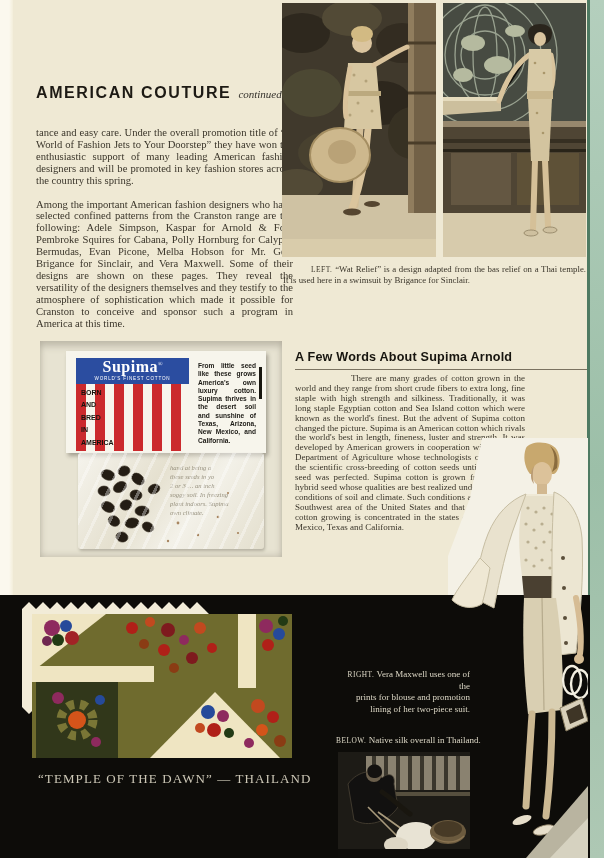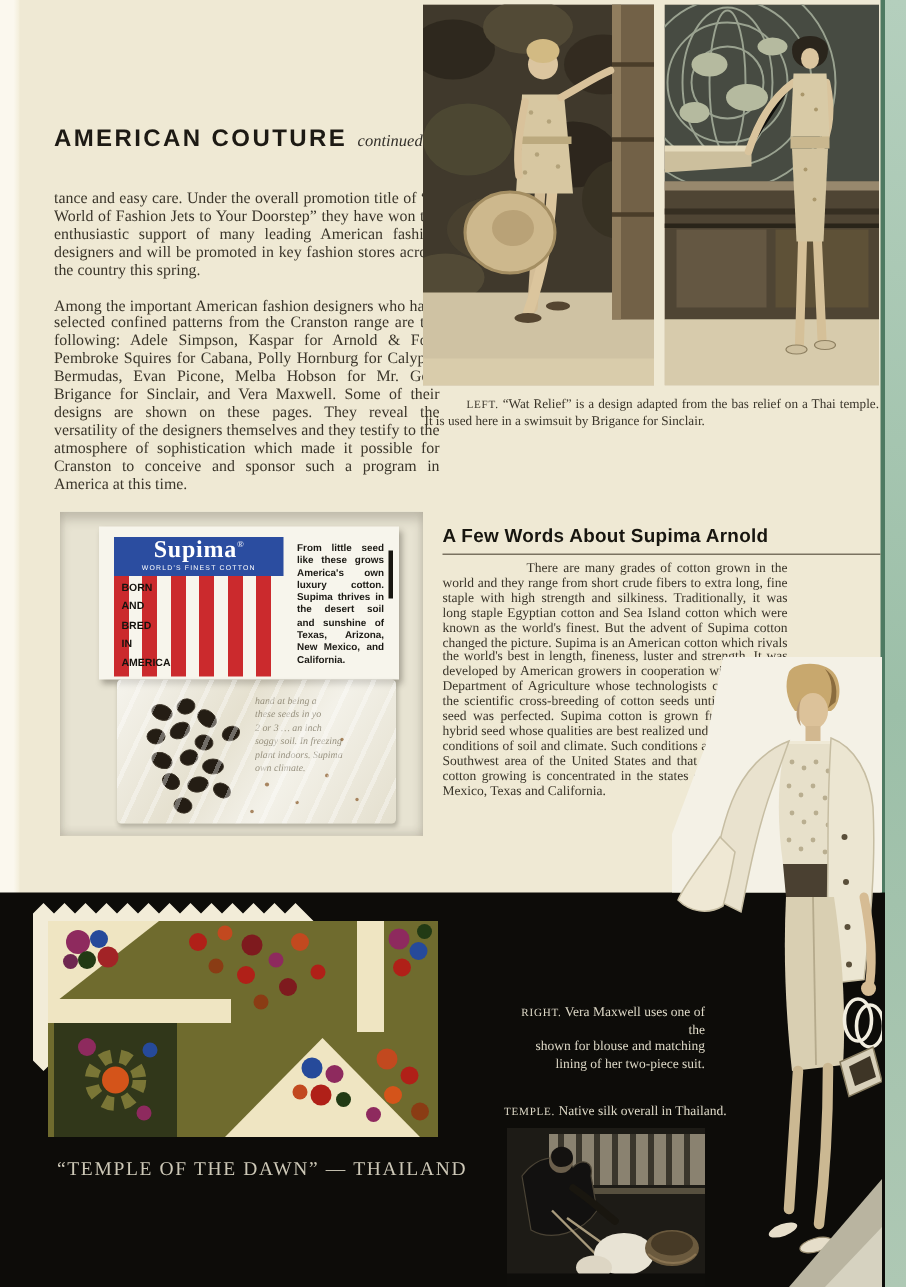--- a/index.html
+++ b/index.html
@@ -325,7 +325,7 @@
 
     <div class="caption-vera">
       <div><span class="sc">RIGHT.</span> <span>Vera Maxwell uses one of the</span></div>
-      <div>shown for blouse and matching</div>
+      <div>prints for blouse and promotion</div>
       <div>lining of her two-piece suit.</div>
     </div>
 

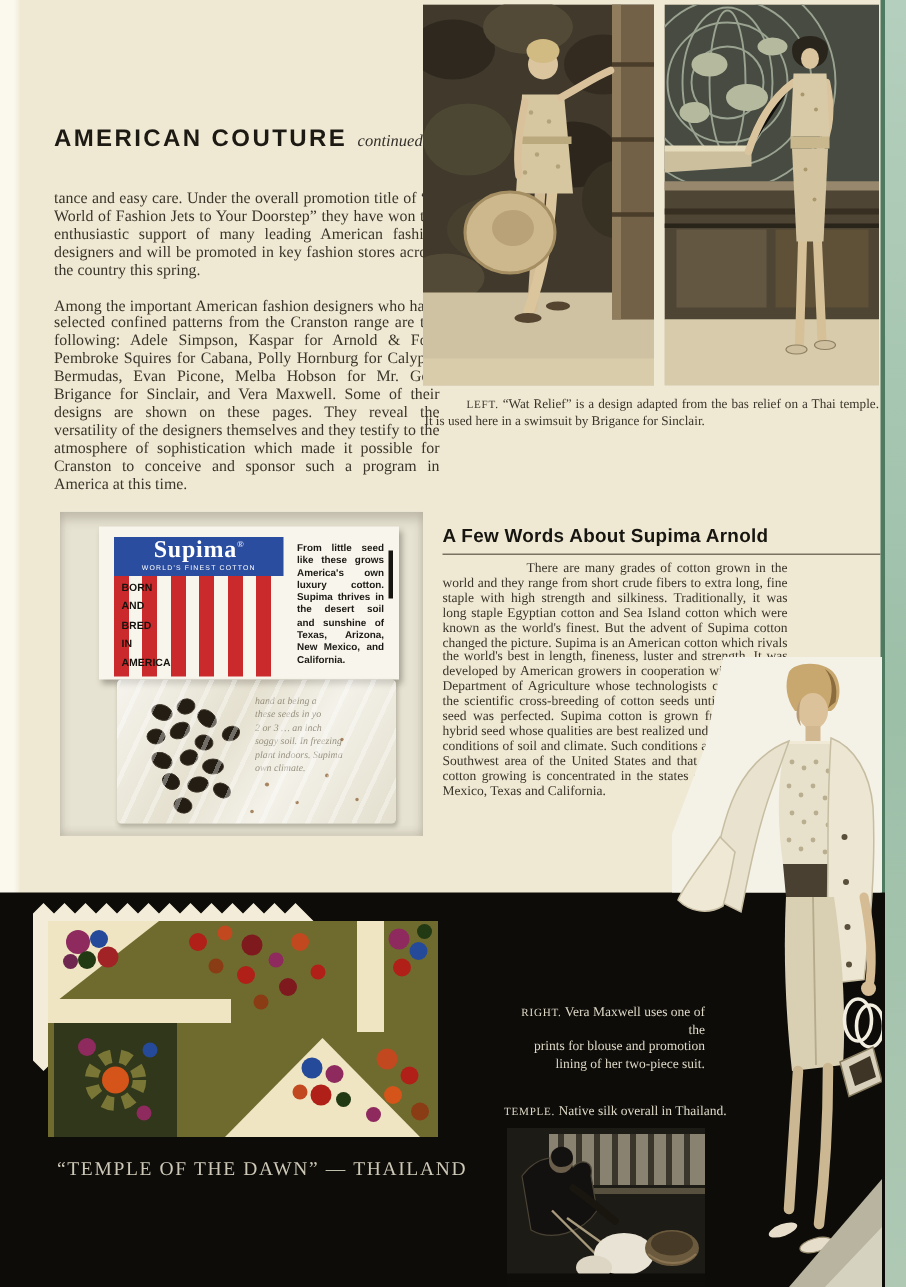--- a/index.html
+++ b/index.html
@@ -330,7 +330,7 @@
     </div>
 
     <div class="caption-below">
-      <span class="sc">TEMPLE.</span> <span>Native silk overall in Thailand.</span>
+      <span class="sc">BELOW.</span> <span>Native silk overall in Thailand.</span>
     </div>
 
     <div class="photo-spinner">

